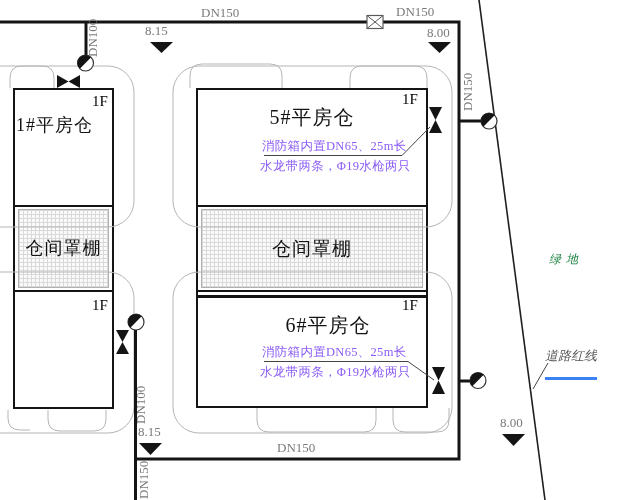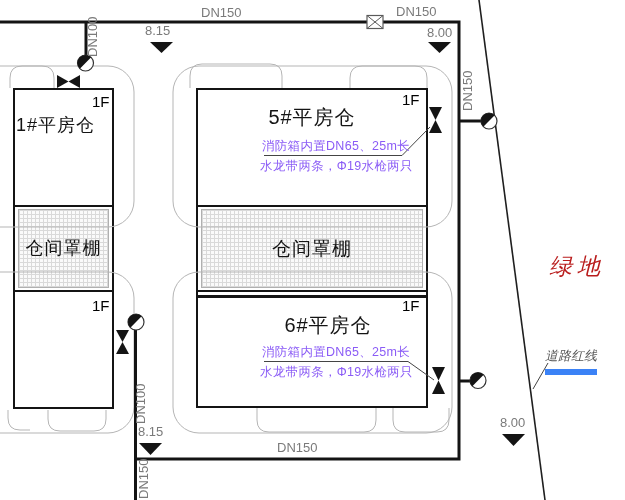--- a/index.html
+++ b/index.html
@@ -5,7 +5,7 @@
   * { box-sizing: border-box; margin: 0; padding: 0; }
   html,body { width:625px; height:500px; overflow:hidden; background:#ffffff; }
   #canvas { position:relative; width:625px; height:500px; background:#ffffff;
-            font-family:Liberation Sans, sans-serif; }
+            font-family:Liberation Serif, serif; }
   .layer { position:absolute; left:0; top:0; }
   .lbl { position:absolute; white-space:nowrap; color:#7a7a7a; font-size:13px; line-height:1.05; }
   .vlabel { position:absolute; white-space:nowrap; color:#7a7a7a; font-size:13px; line-height:1;

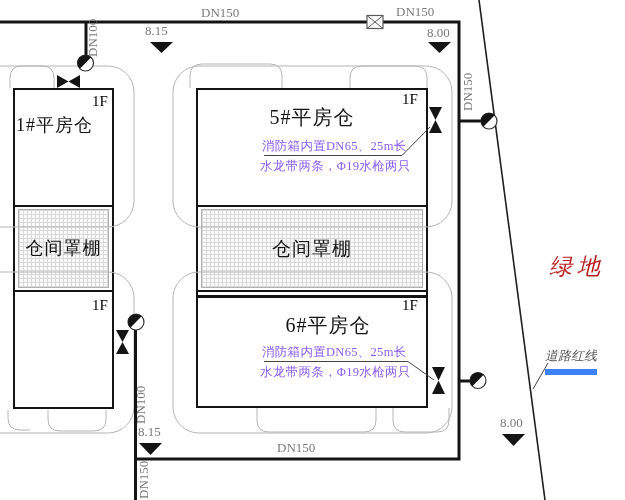--- a/index.html
+++ b/index.html
@@ -24,7 +24,7 @@
              repeating-linear-gradient(0deg,  #d9d9d9 0px, #d9d9d9 1px, transparent 1px, transparent 4px),
              repeating-linear-gradient(90deg, #d9d9d9 0px, #d9d9d9 1px, transparent 1px, transparent 4px); }
   .hline { position:absolute; background:#141414; height:2.5px; }
-  .green { position:absolute; white-space:nowrap; color:#b91c1c; font-size:23px;
+  .green { position:absolute; white-space:nowrap; color:#15803d; font-size:12px;
            font-style:italic; letter-spacing:5px; }
   .roadlbl { position:absolute; white-space:nowrap; color:#555555; font-size:13px;
              font-style:italic; border-bottom:6px solid #3b82f6; padding-bottom:4px; }

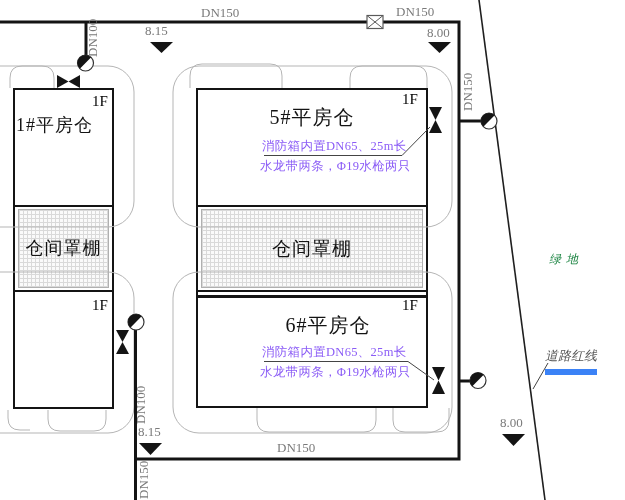--- a/index.html
+++ b/index.html
@@ -27,7 +27,7 @@
   .green { position:absolute; white-space:nowrap; color:#15803d; font-size:12px;
            font-style:italic; letter-spacing:5px; }
   .roadlbl { position:absolute; white-space:nowrap; color:#555555; font-size:13px;
-             font-style:italic; border-bottom:6px solid #3b82f6; padding-bottom:4px; }
+             font-style:italic; border-bottom:3px solid #3b82f6; padding-bottom:12px; }
 </style>
 </head>
 <body>

